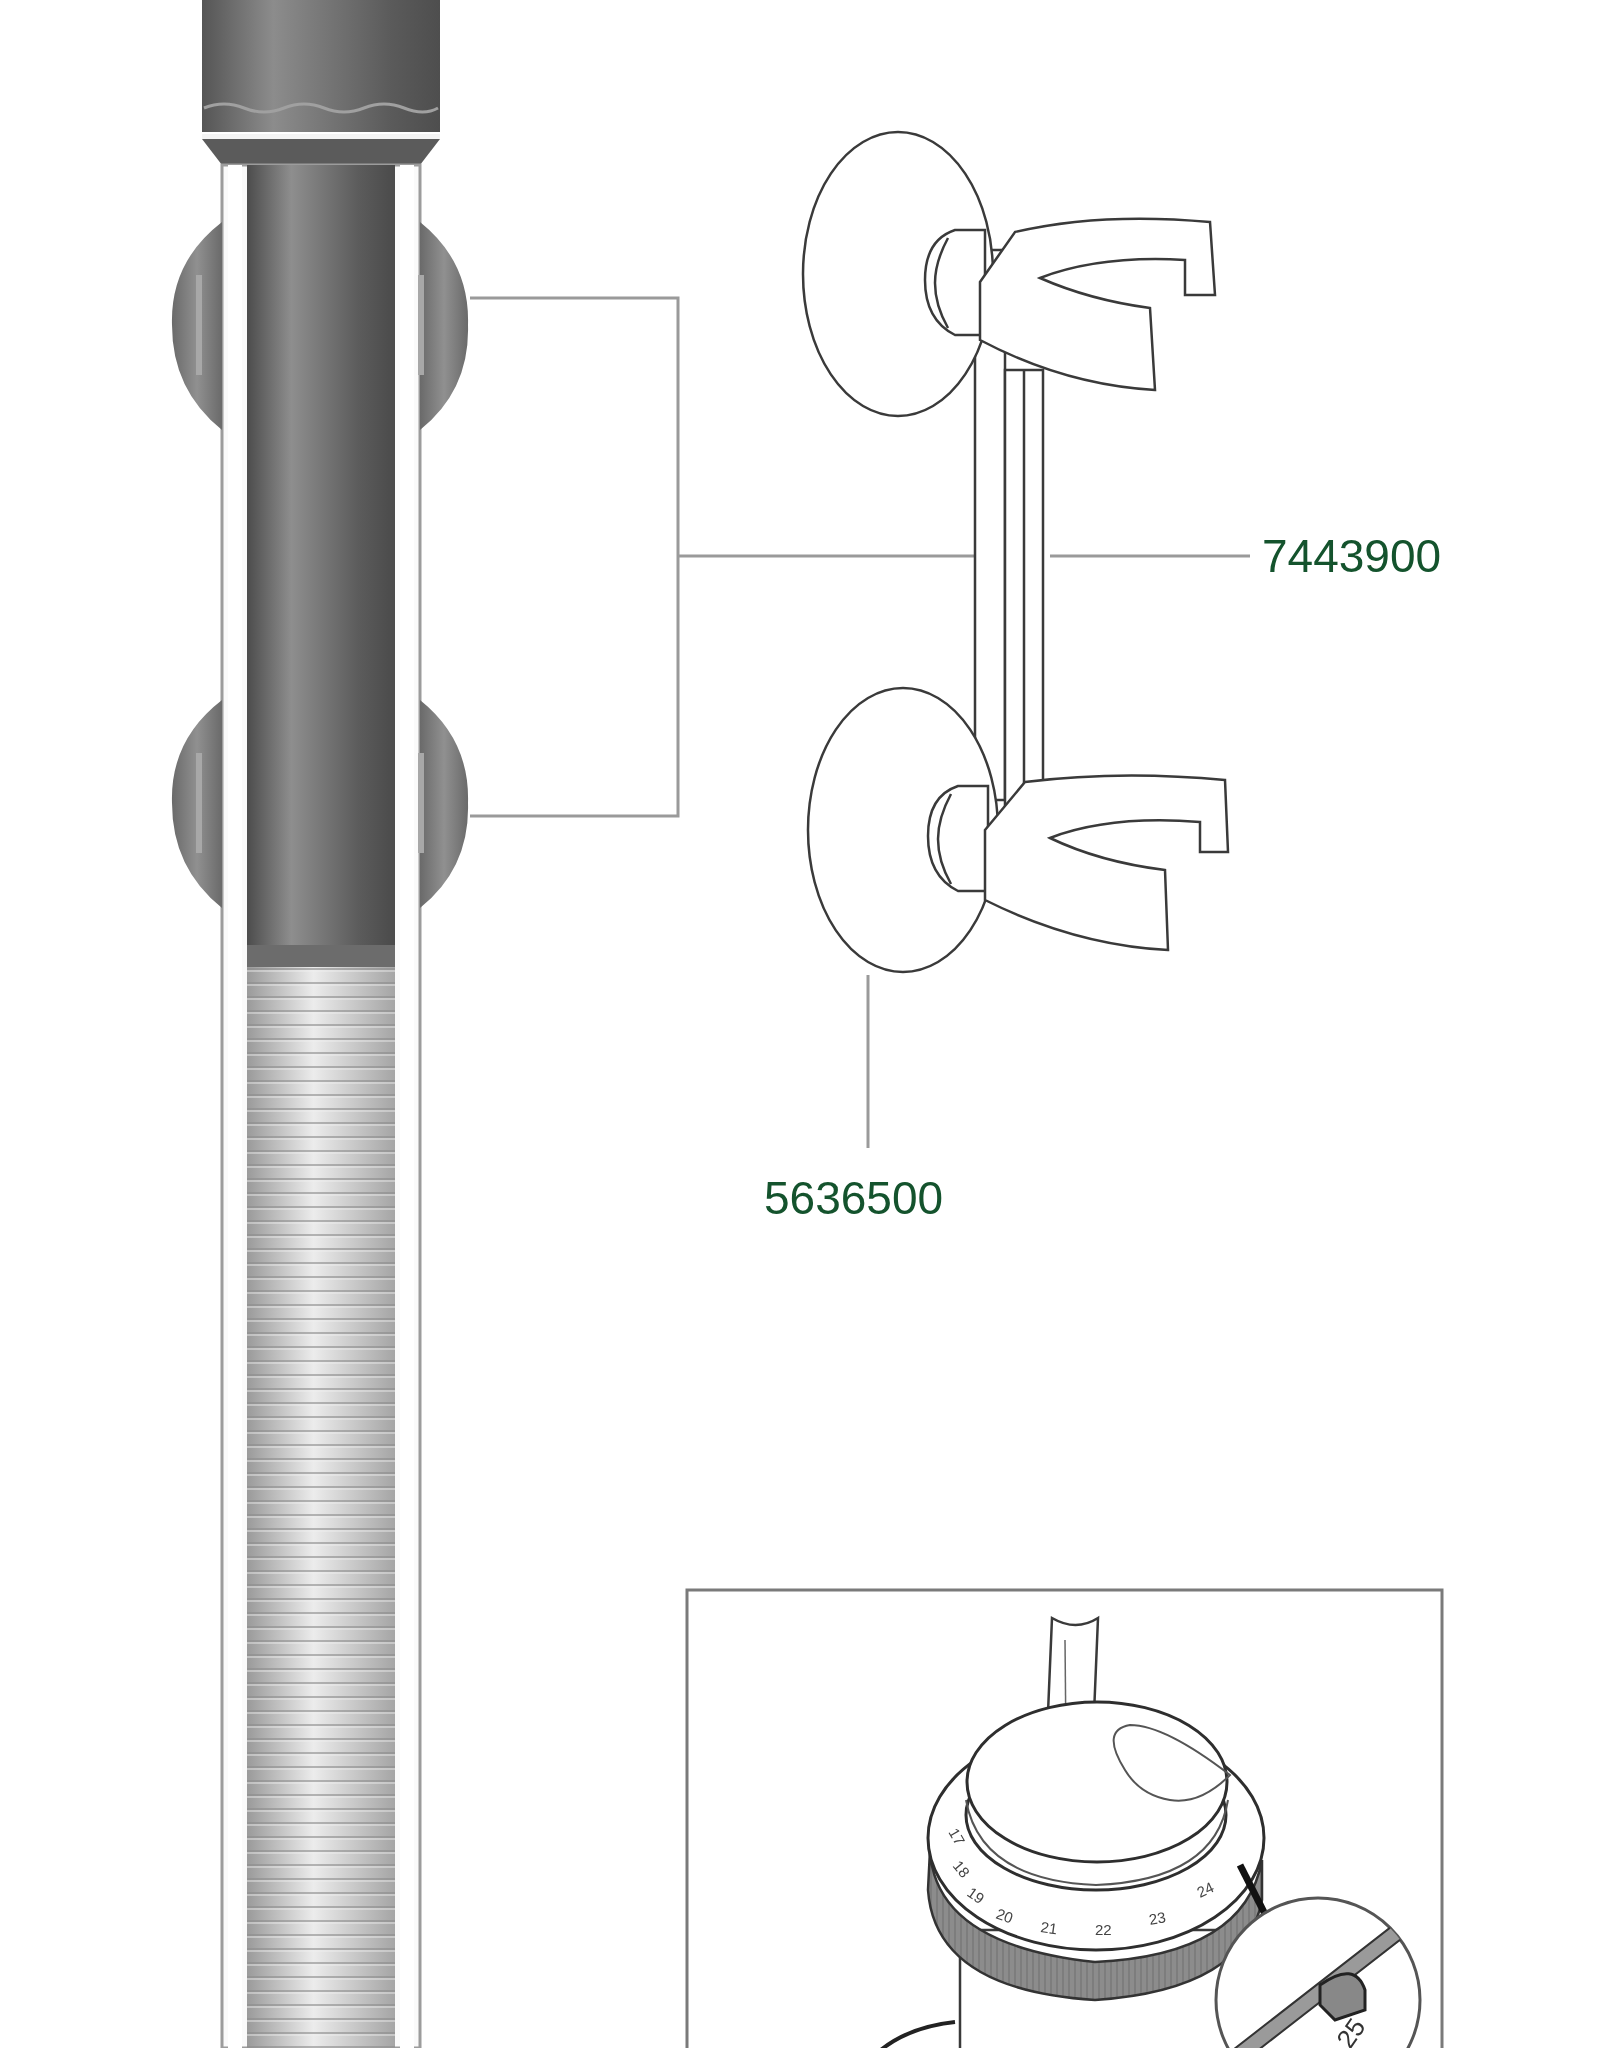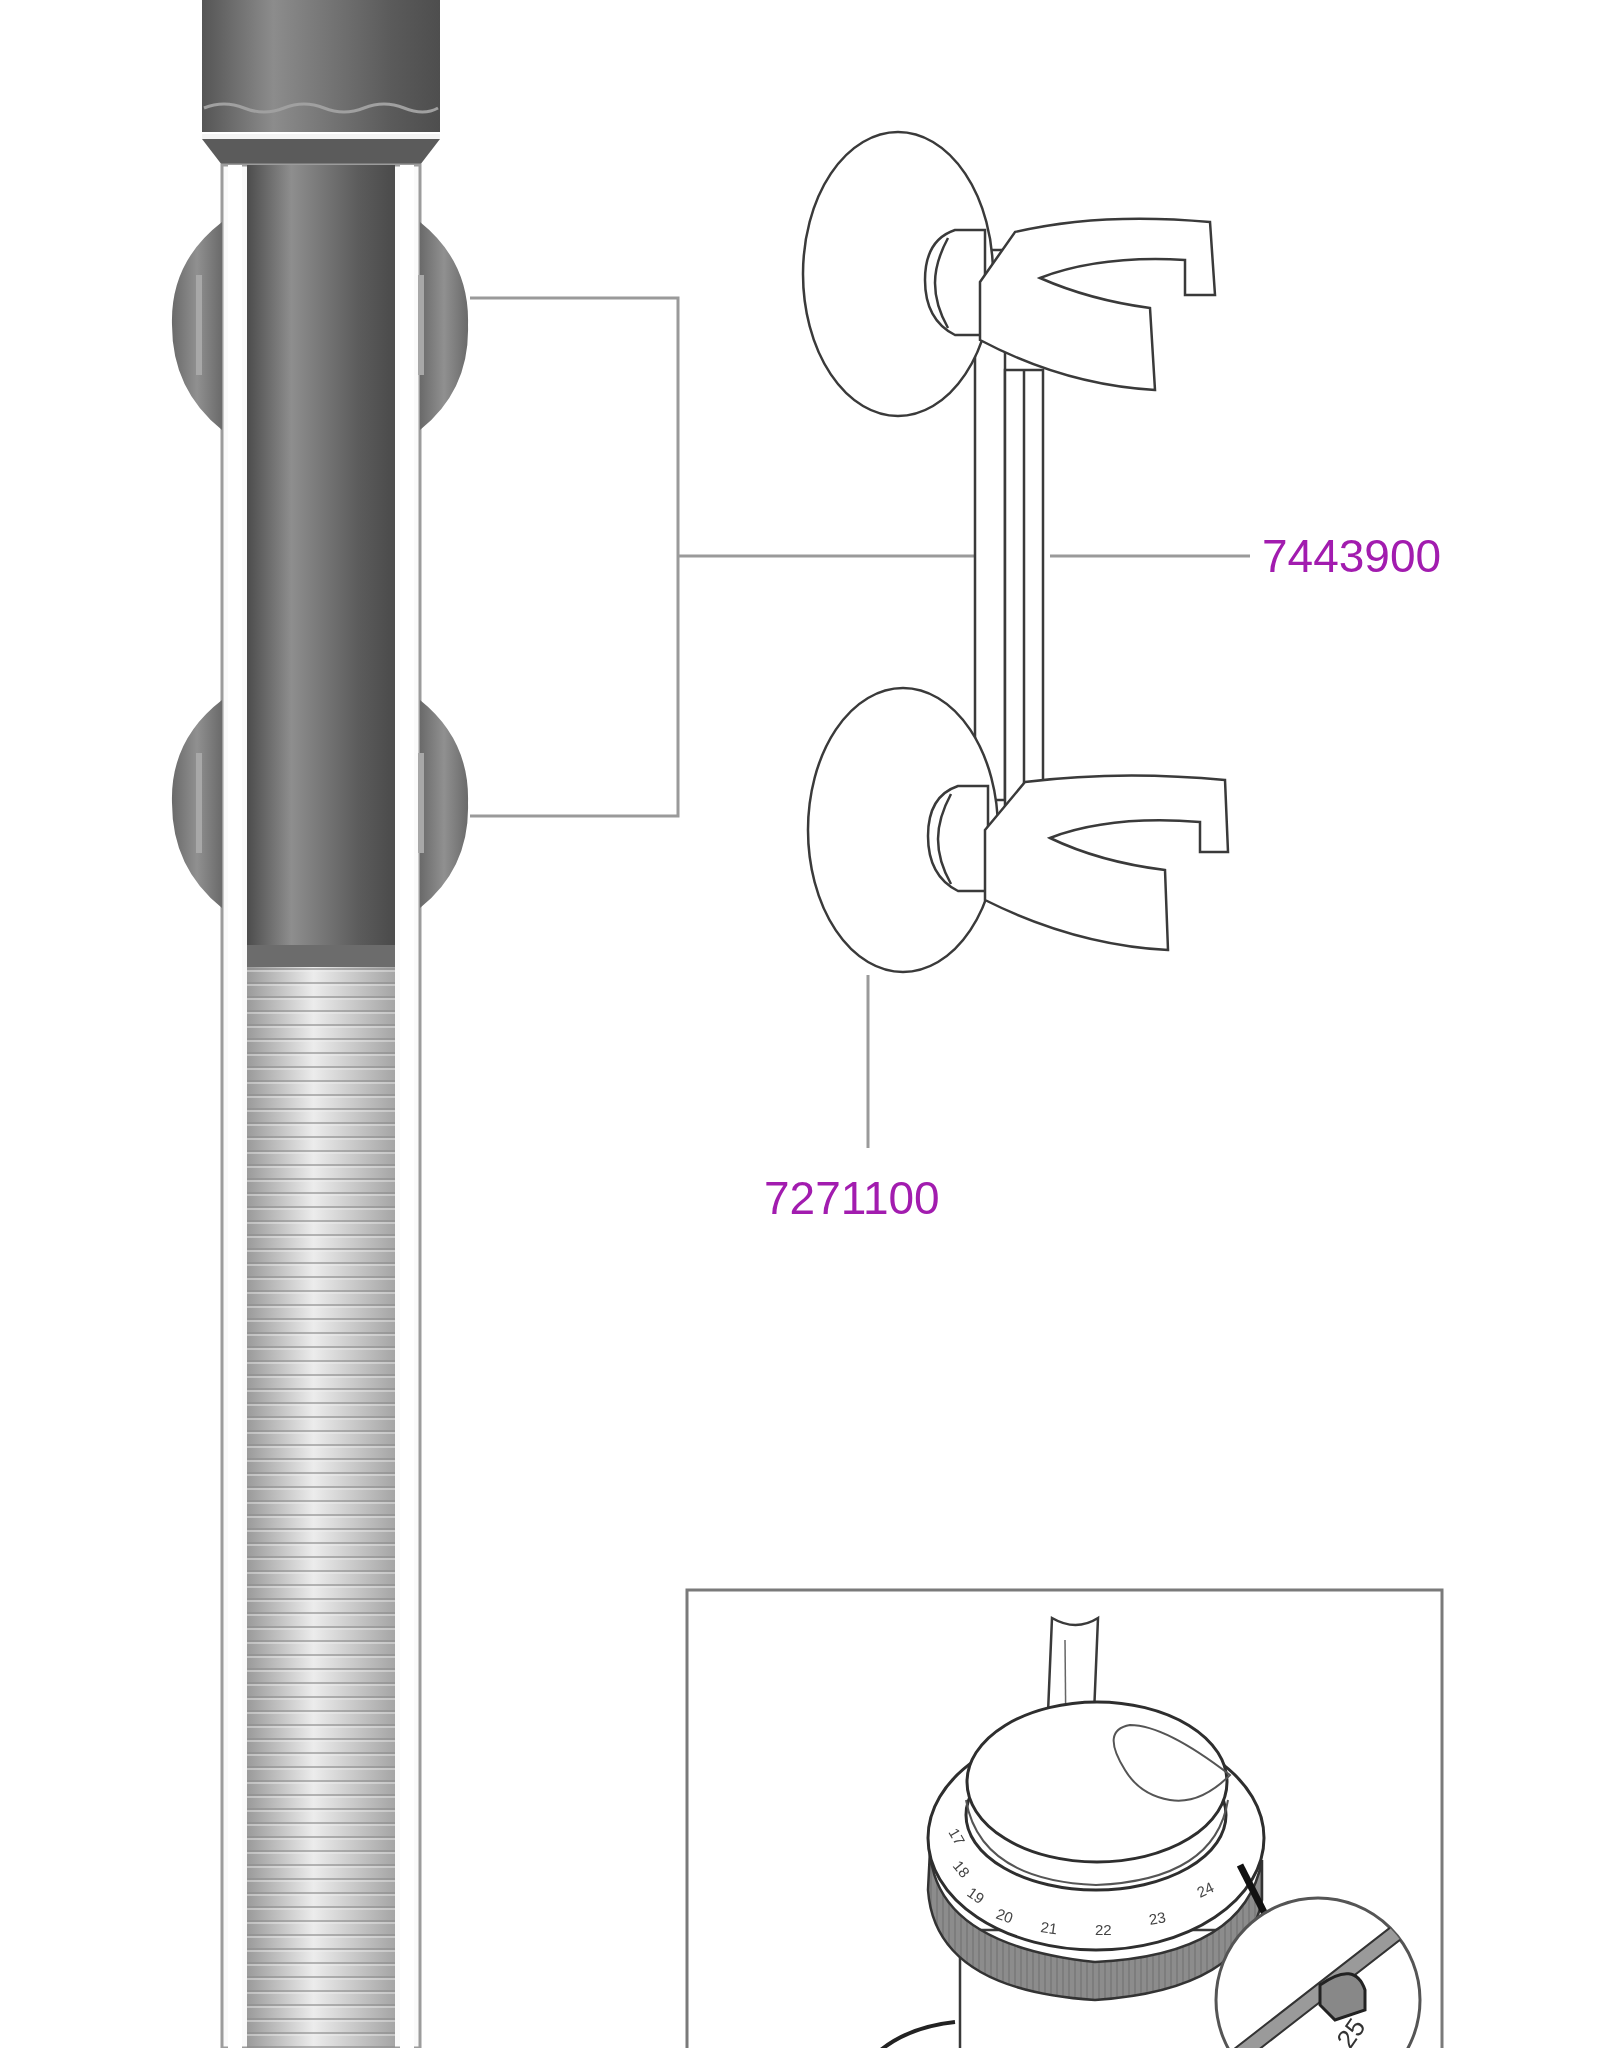--- a/index.html
+++ b/index.html
@@ -25,7 +25,7 @@
       position: absolute;
       font-family: "Liberation Sans", sans-serif;
       font-size: 46px;
-      color: #a21caf;
+      color: #14532d;
       letter-spacing: 0px;
       line-height: 1;
       white-space: nowrap;

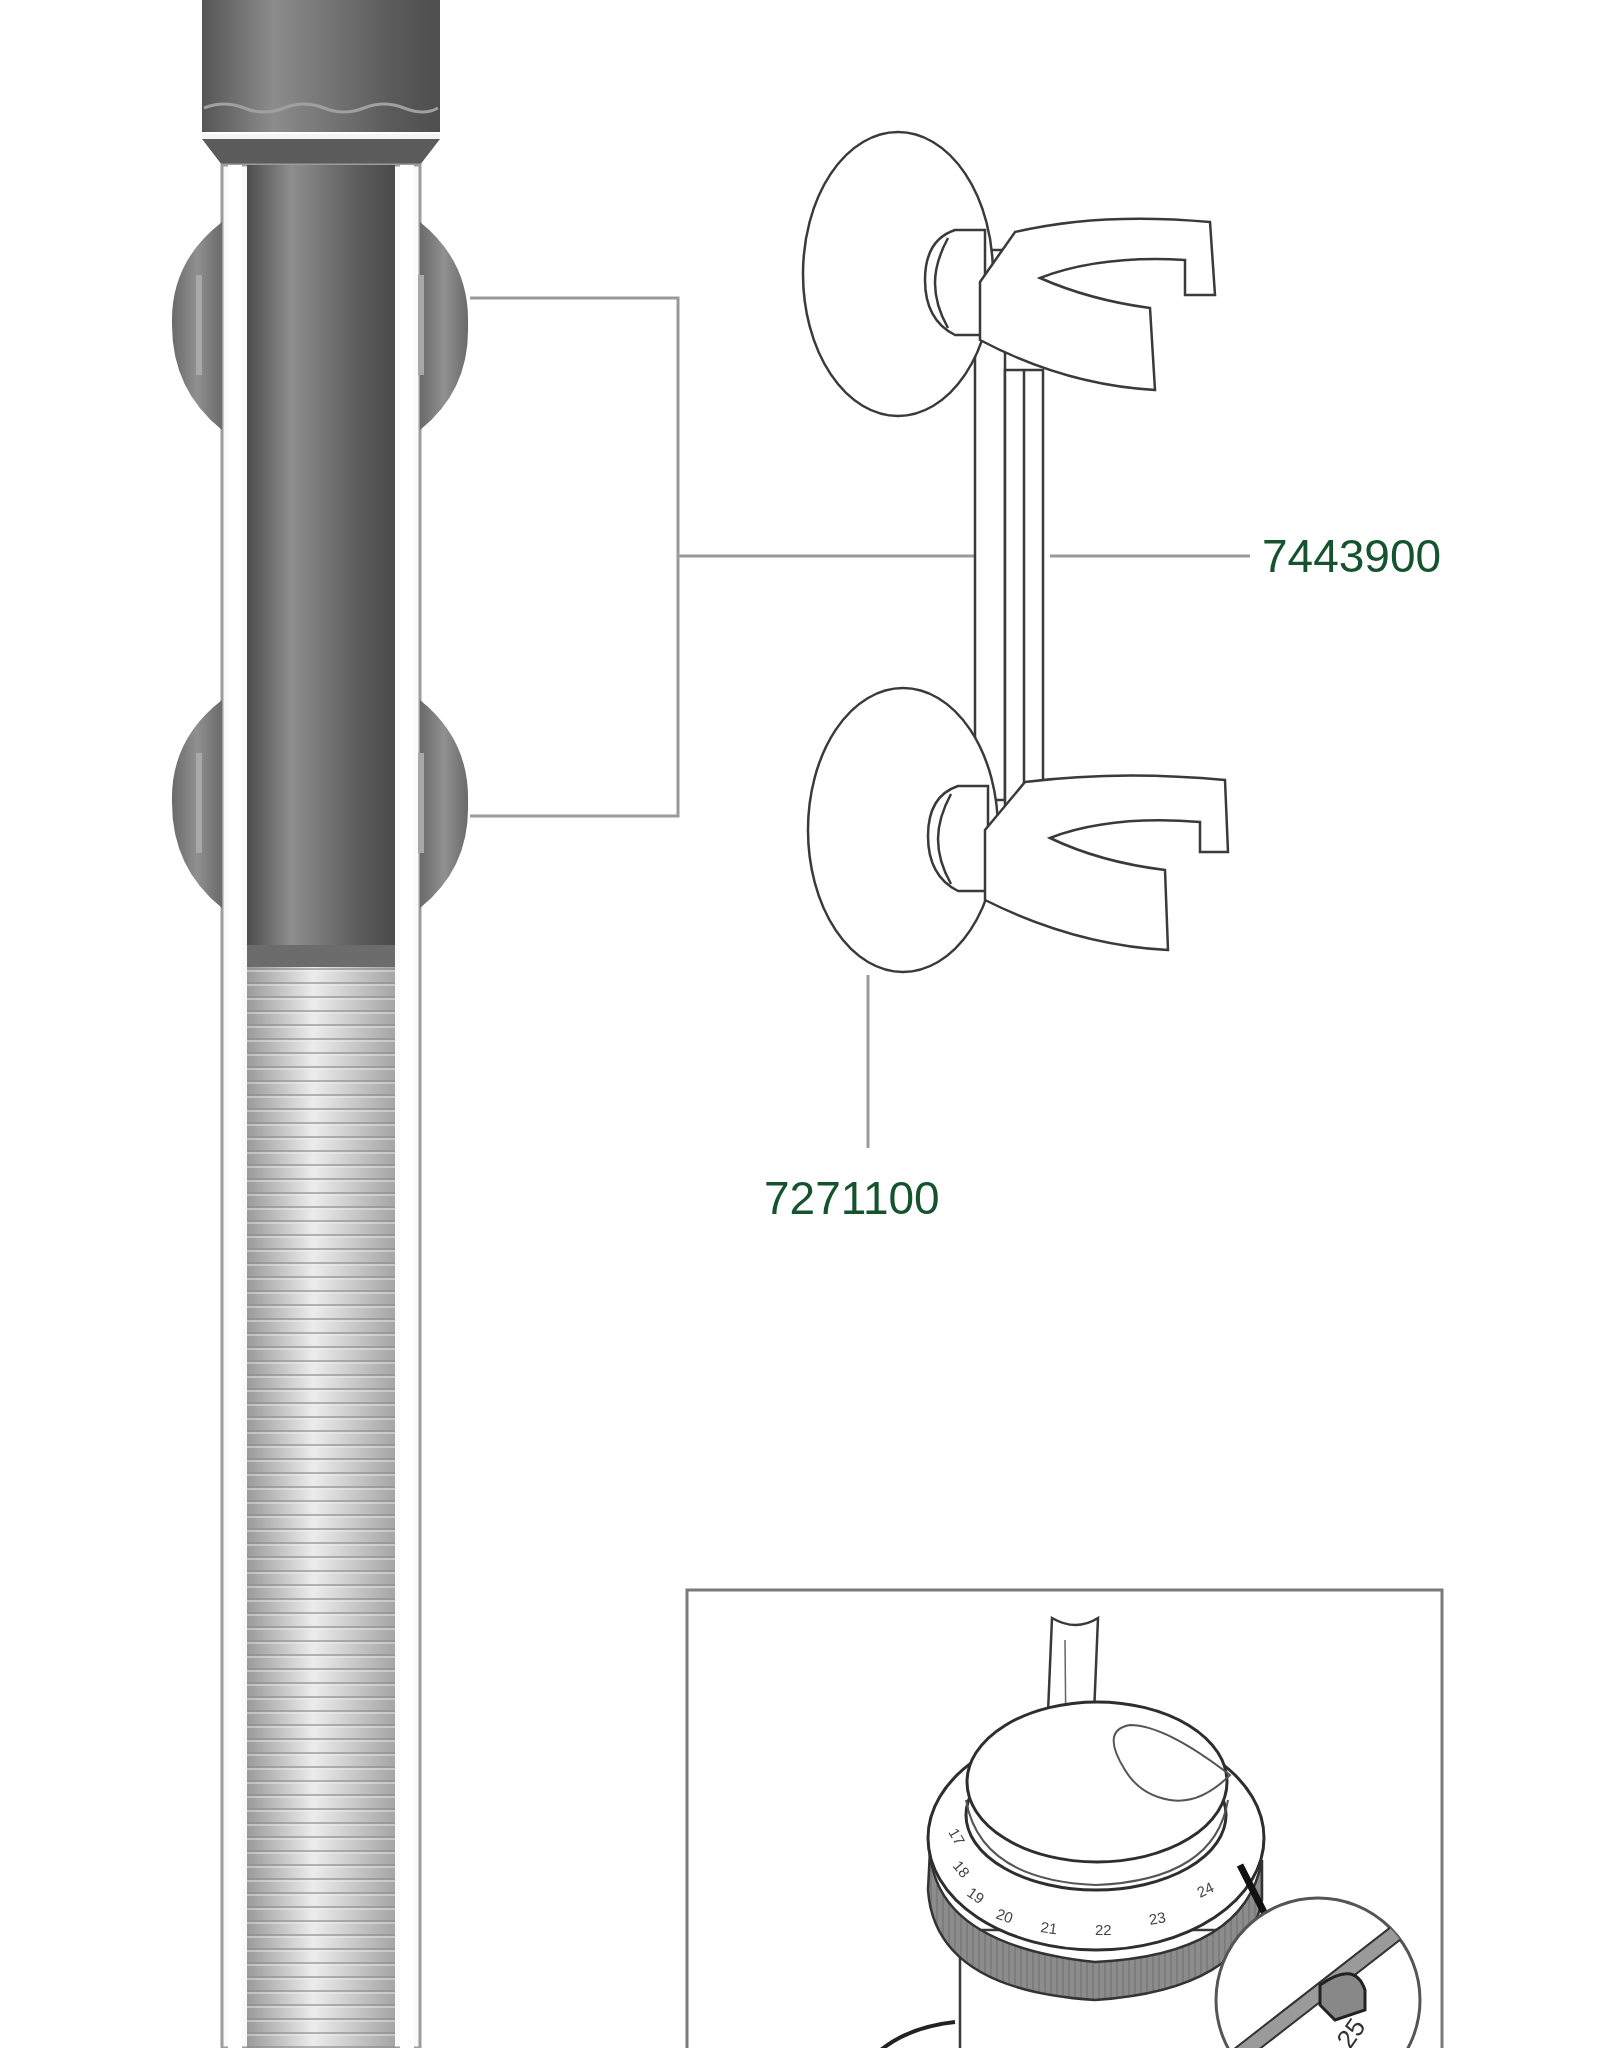--- a/index.html
+++ b/index.html
@@ -200,7 +200,7 @@
 
   
   <div class="part-label" style="left:1262px; top:533px;">7443900</div>
-  <div class="part-label" style="left:764px; top:1175px;">7271100</div>
+  <div class="part-label" style="left:764px; top:1175px;">5636500</div>
 </div>
 
 </body></html>

